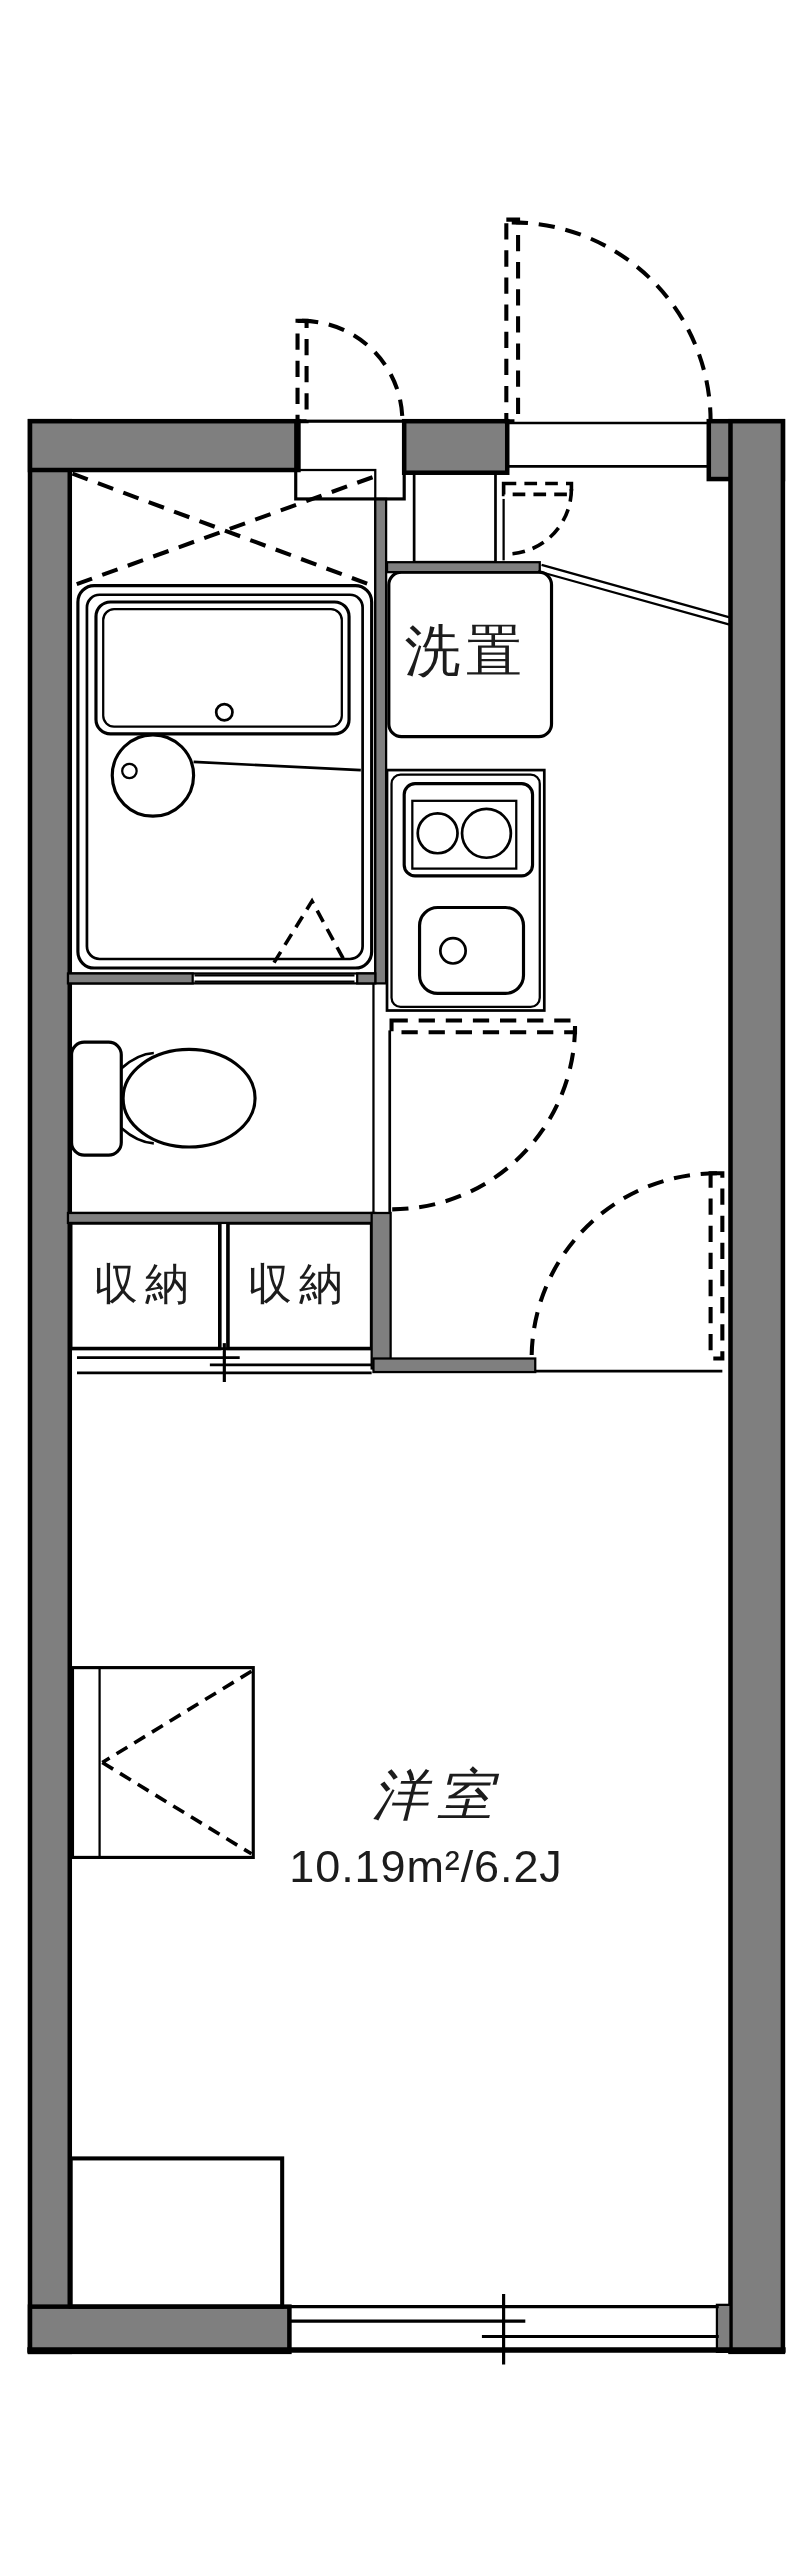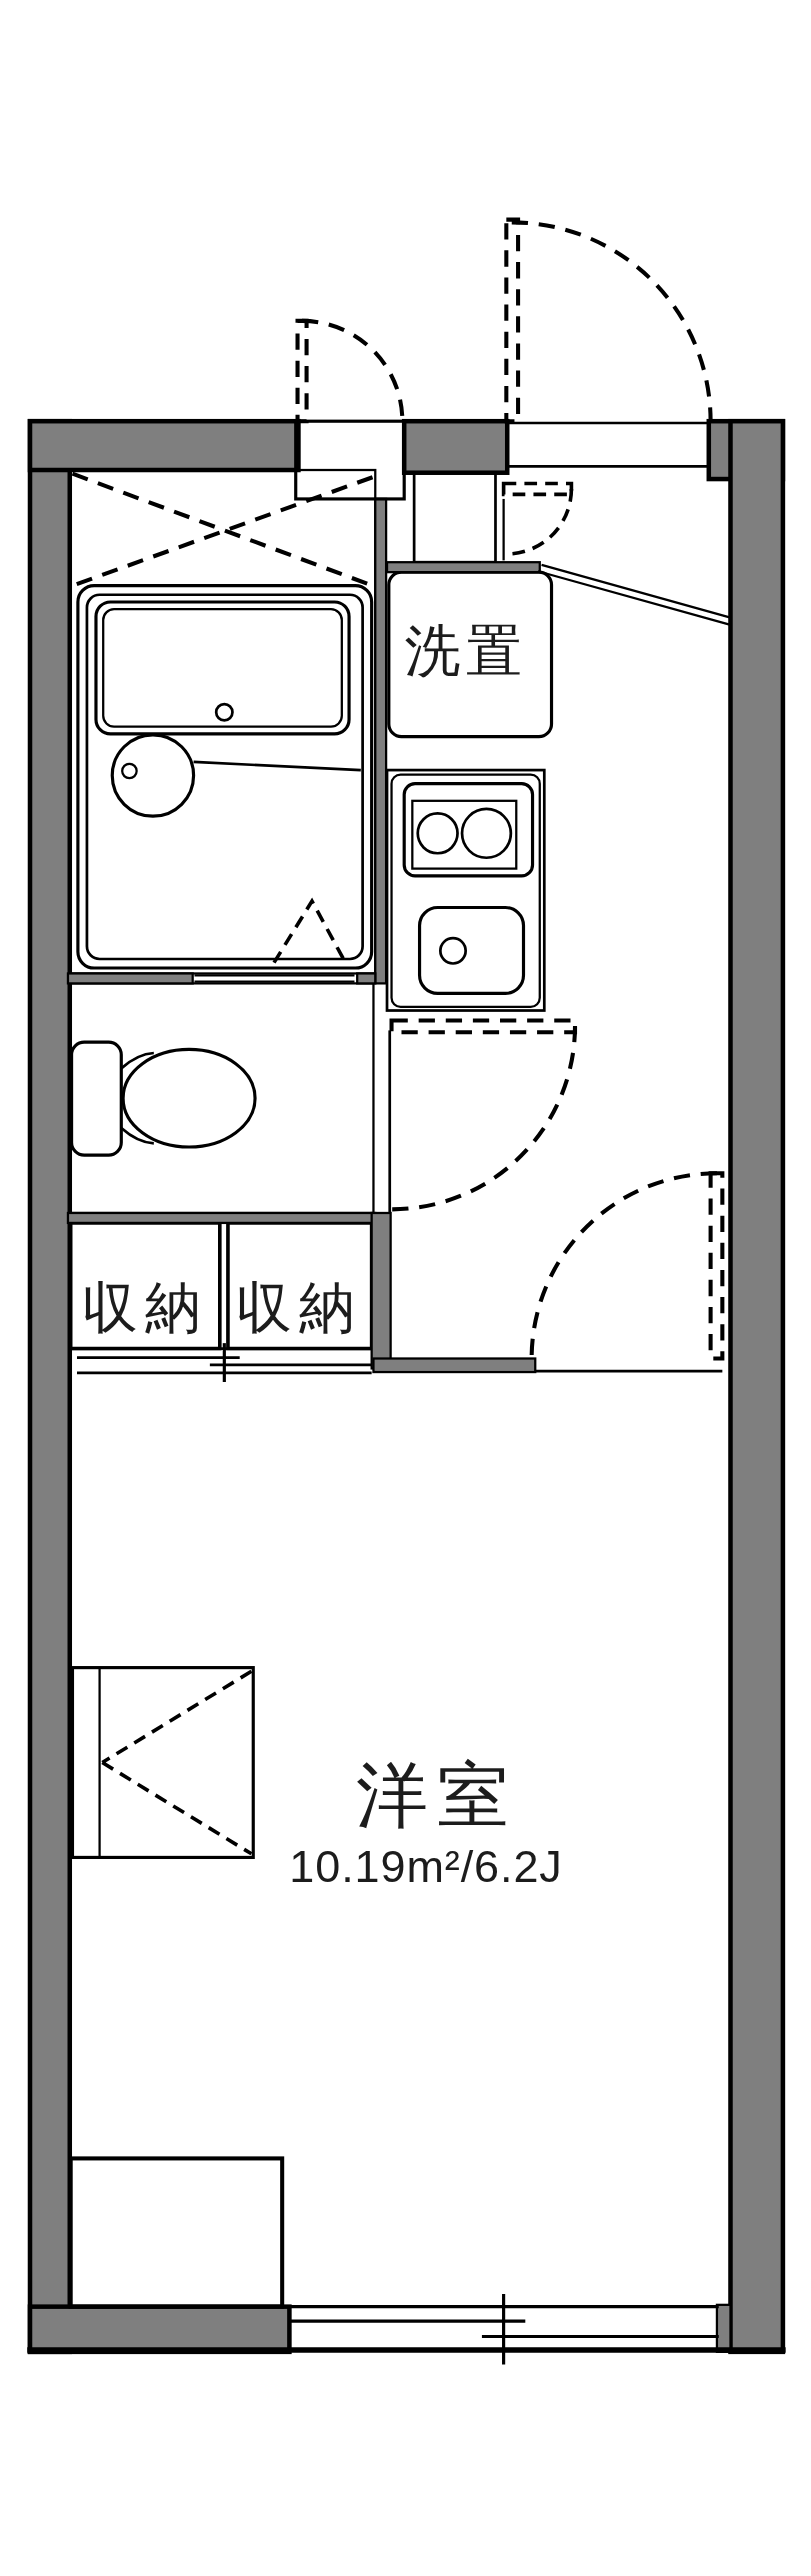--- a/index.html
+++ b/index.html
@@ -25,7 +25,7 @@
     white-space:nowrap;line-height:1;z-index:5;
   }
   .lbl-laundry{font-size:56px;letter-spacing:5.4px;}
-  .lbl-storage{font-size:56px;letter-spacing:7.2px;margin-top:24px;}
+  .lbl-storage{font-size:44px;letter-spacing:7.2px;}
   .lbl-room{font-size:72px;letter-spacing:9px;}
   .lbl-area{font-size:45px;letter-spacing:0.9px;}
 </style>

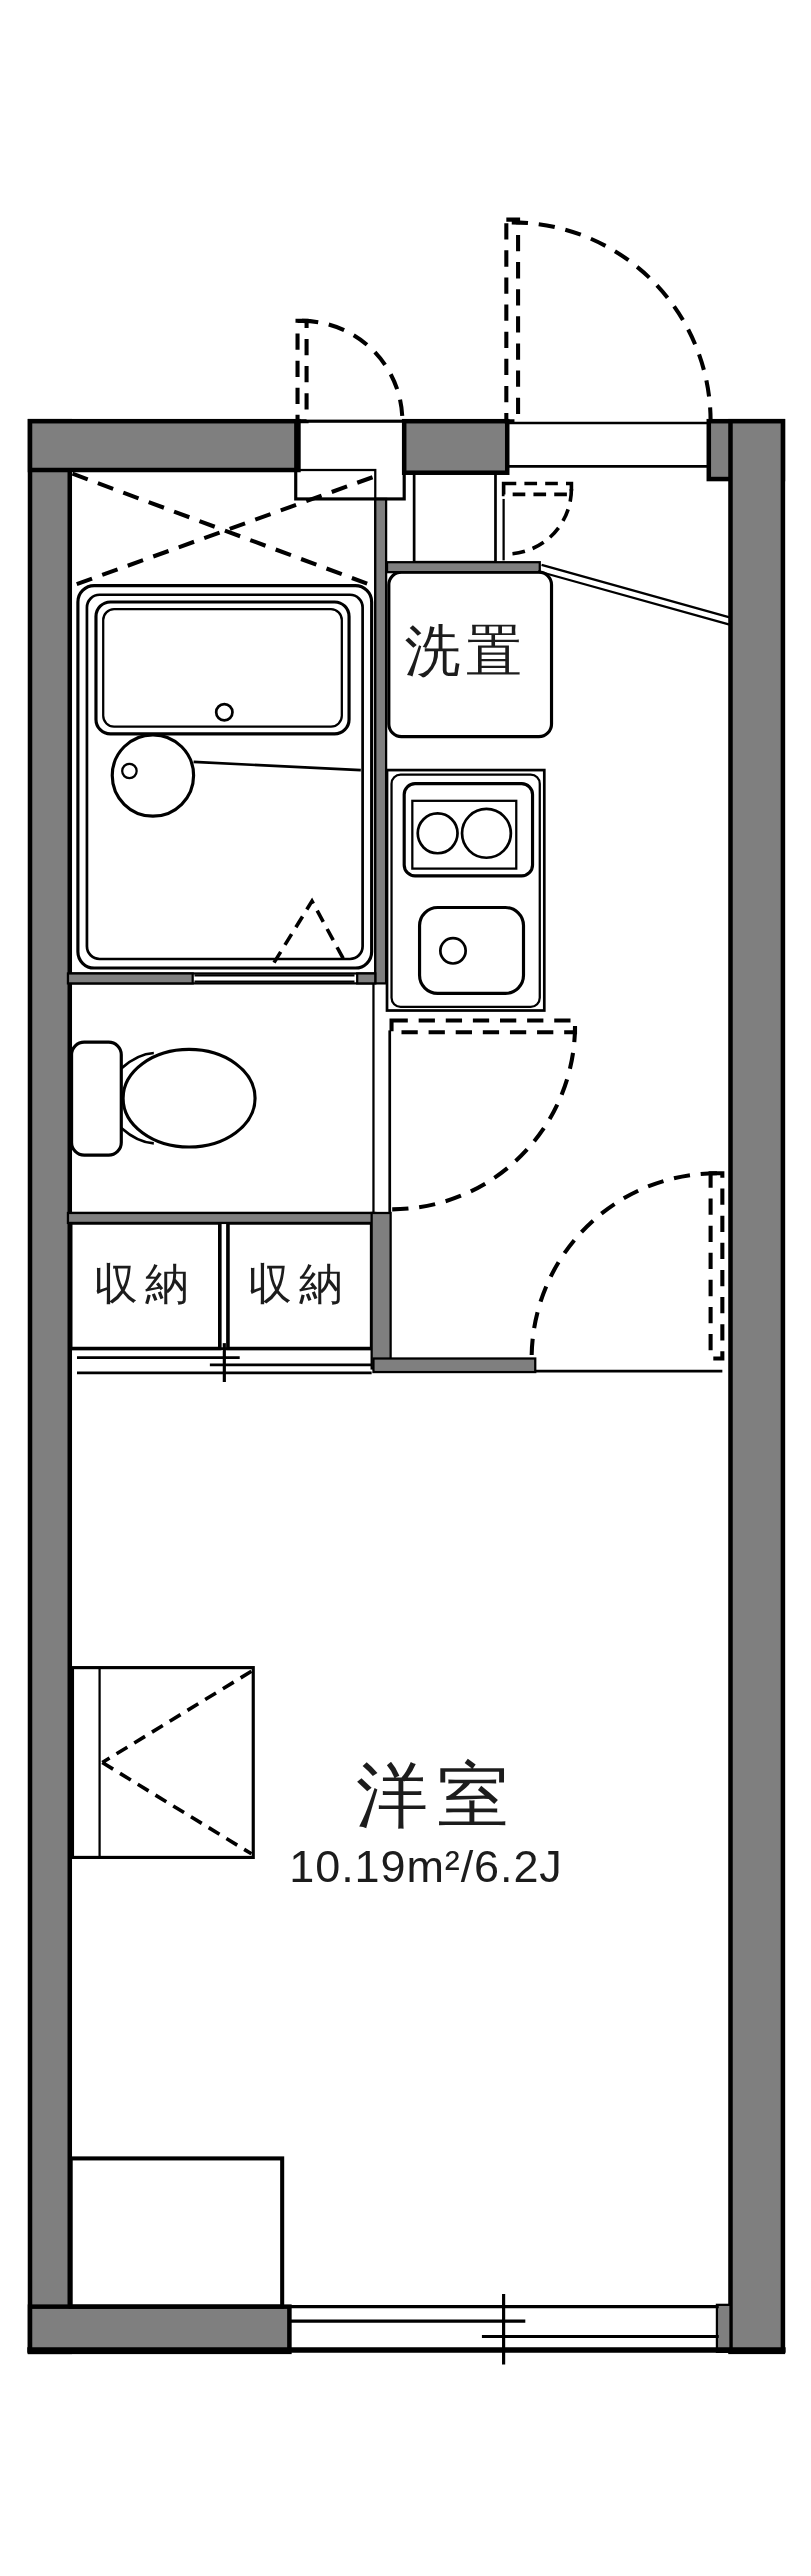--- a/index.html
+++ b/index.html
@@ -26,7 +26,7 @@
   }
   .lbl-laundry{font-size:56px;letter-spacing:5.4px;}
   .lbl-storage{font-size:44px;letter-spacing:7.2px;}
-  .lbl-room{font-size:72px;letter-spacing:9px;}
+  .lbl-room{font-size:56px;letter-spacing:9px;font-style:italic;}
   .lbl-area{font-size:45px;letter-spacing:0.9px;}
 </style>
 </head>

